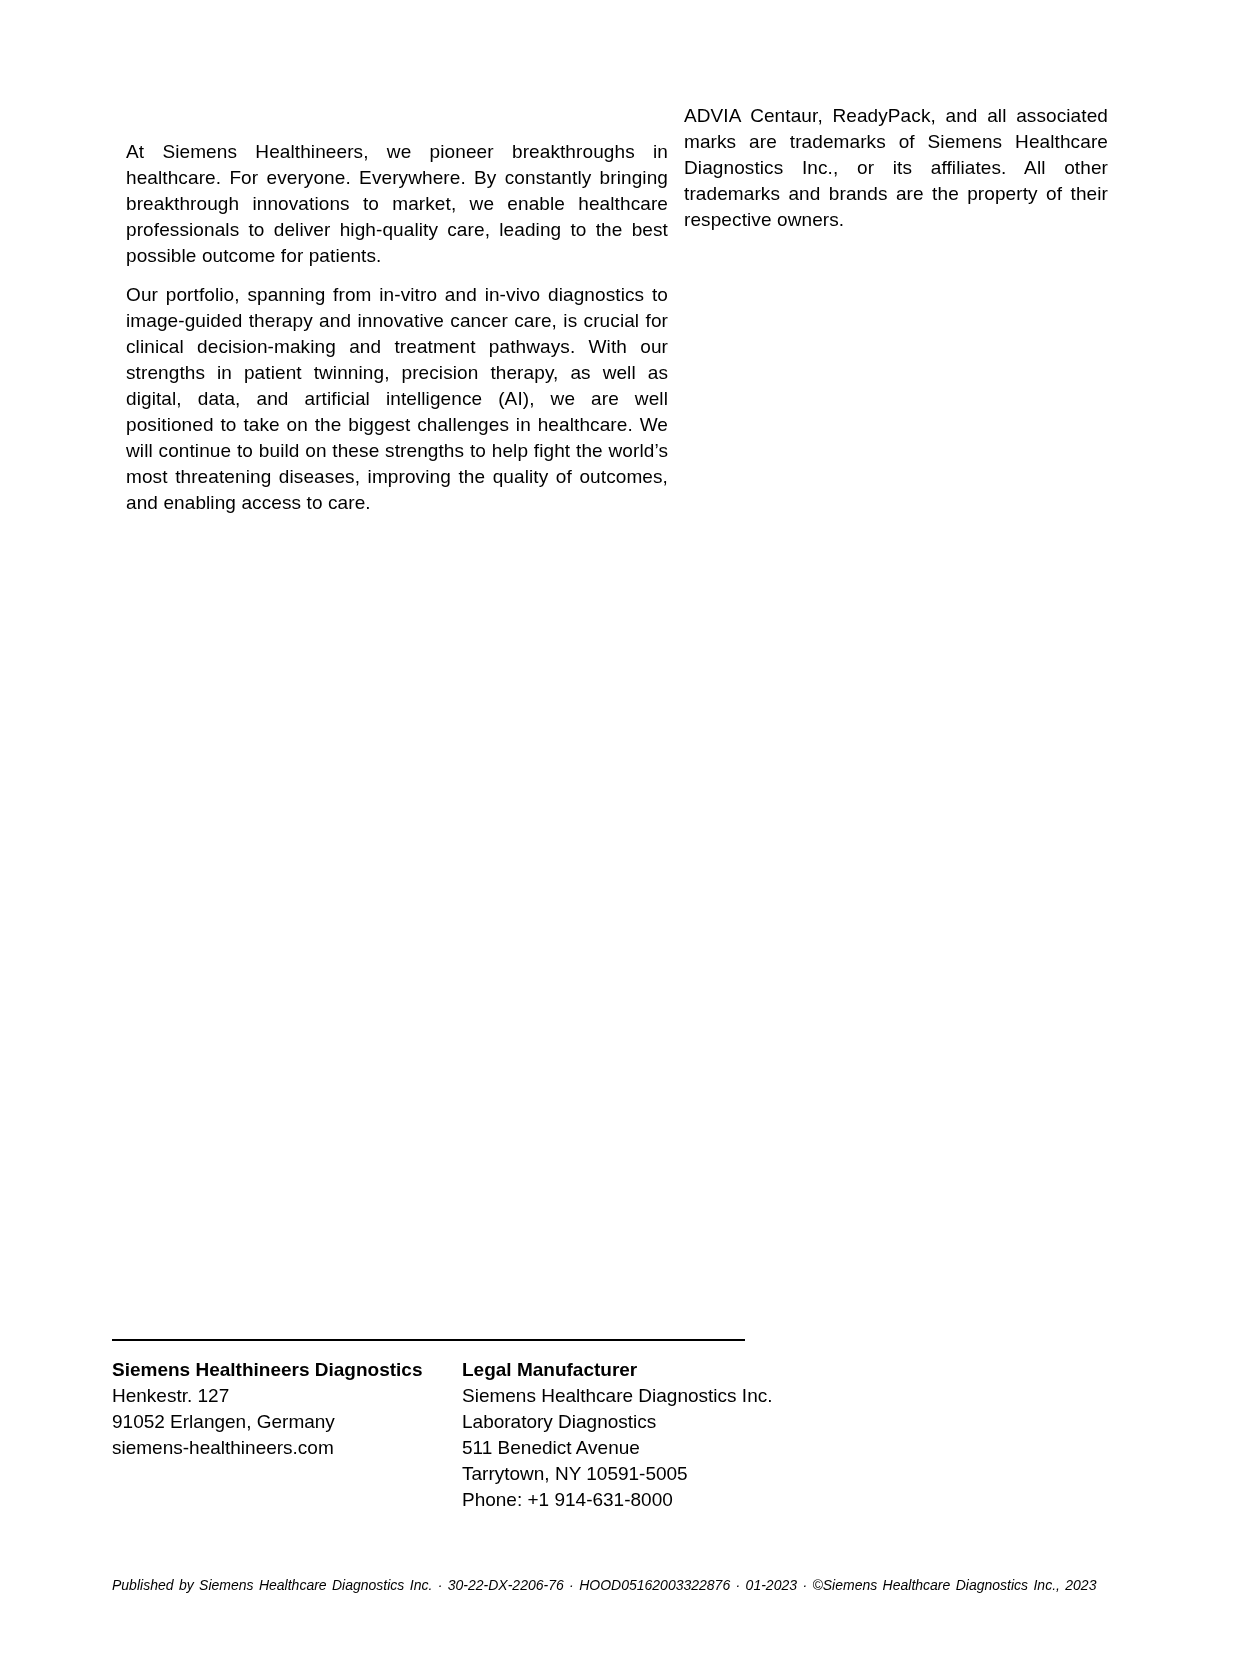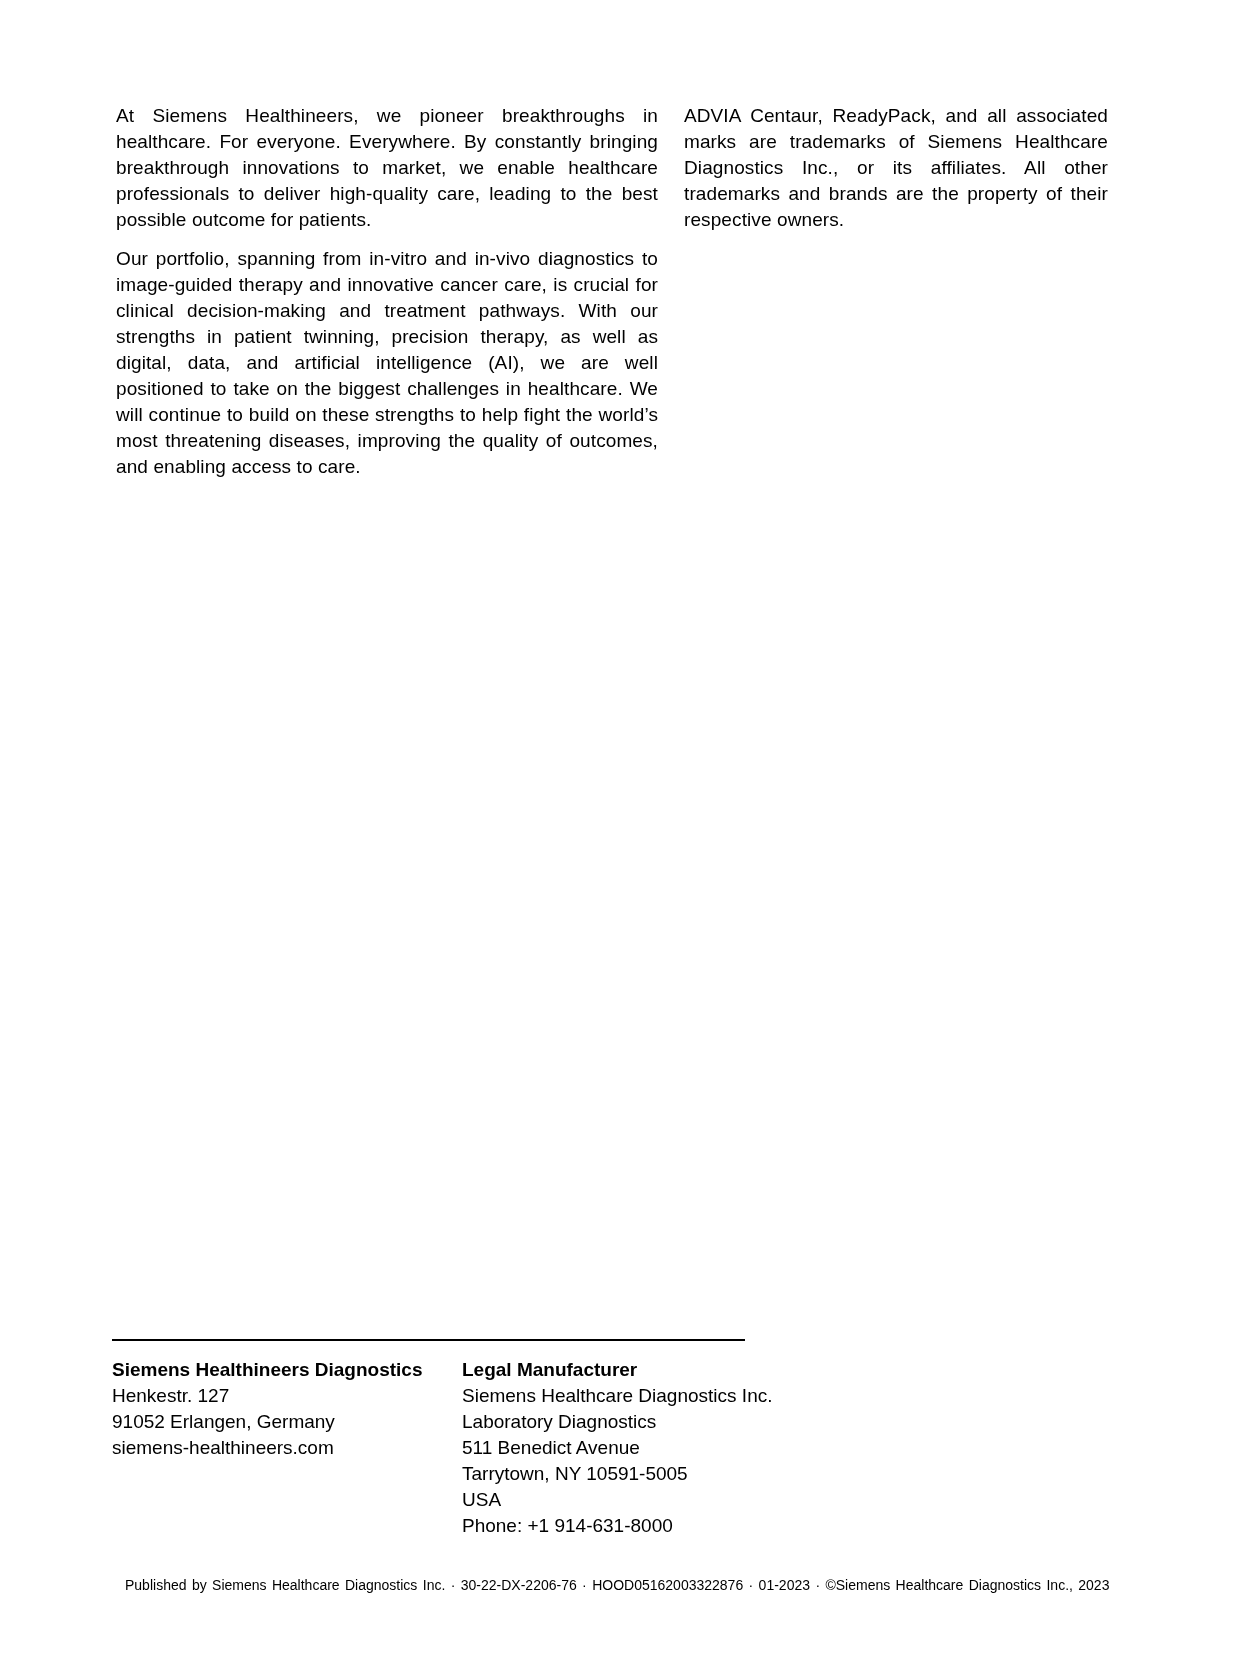--- a/index.html
+++ b/index.html
@@ -22,8 +22,9 @@
     top: 103px;
   }
   .col-left {
-    left: 116px;
+    left: 126px;
     width: 542px;
+    margin-top: 36px;
   }
   .col-right {
     left: 684px;

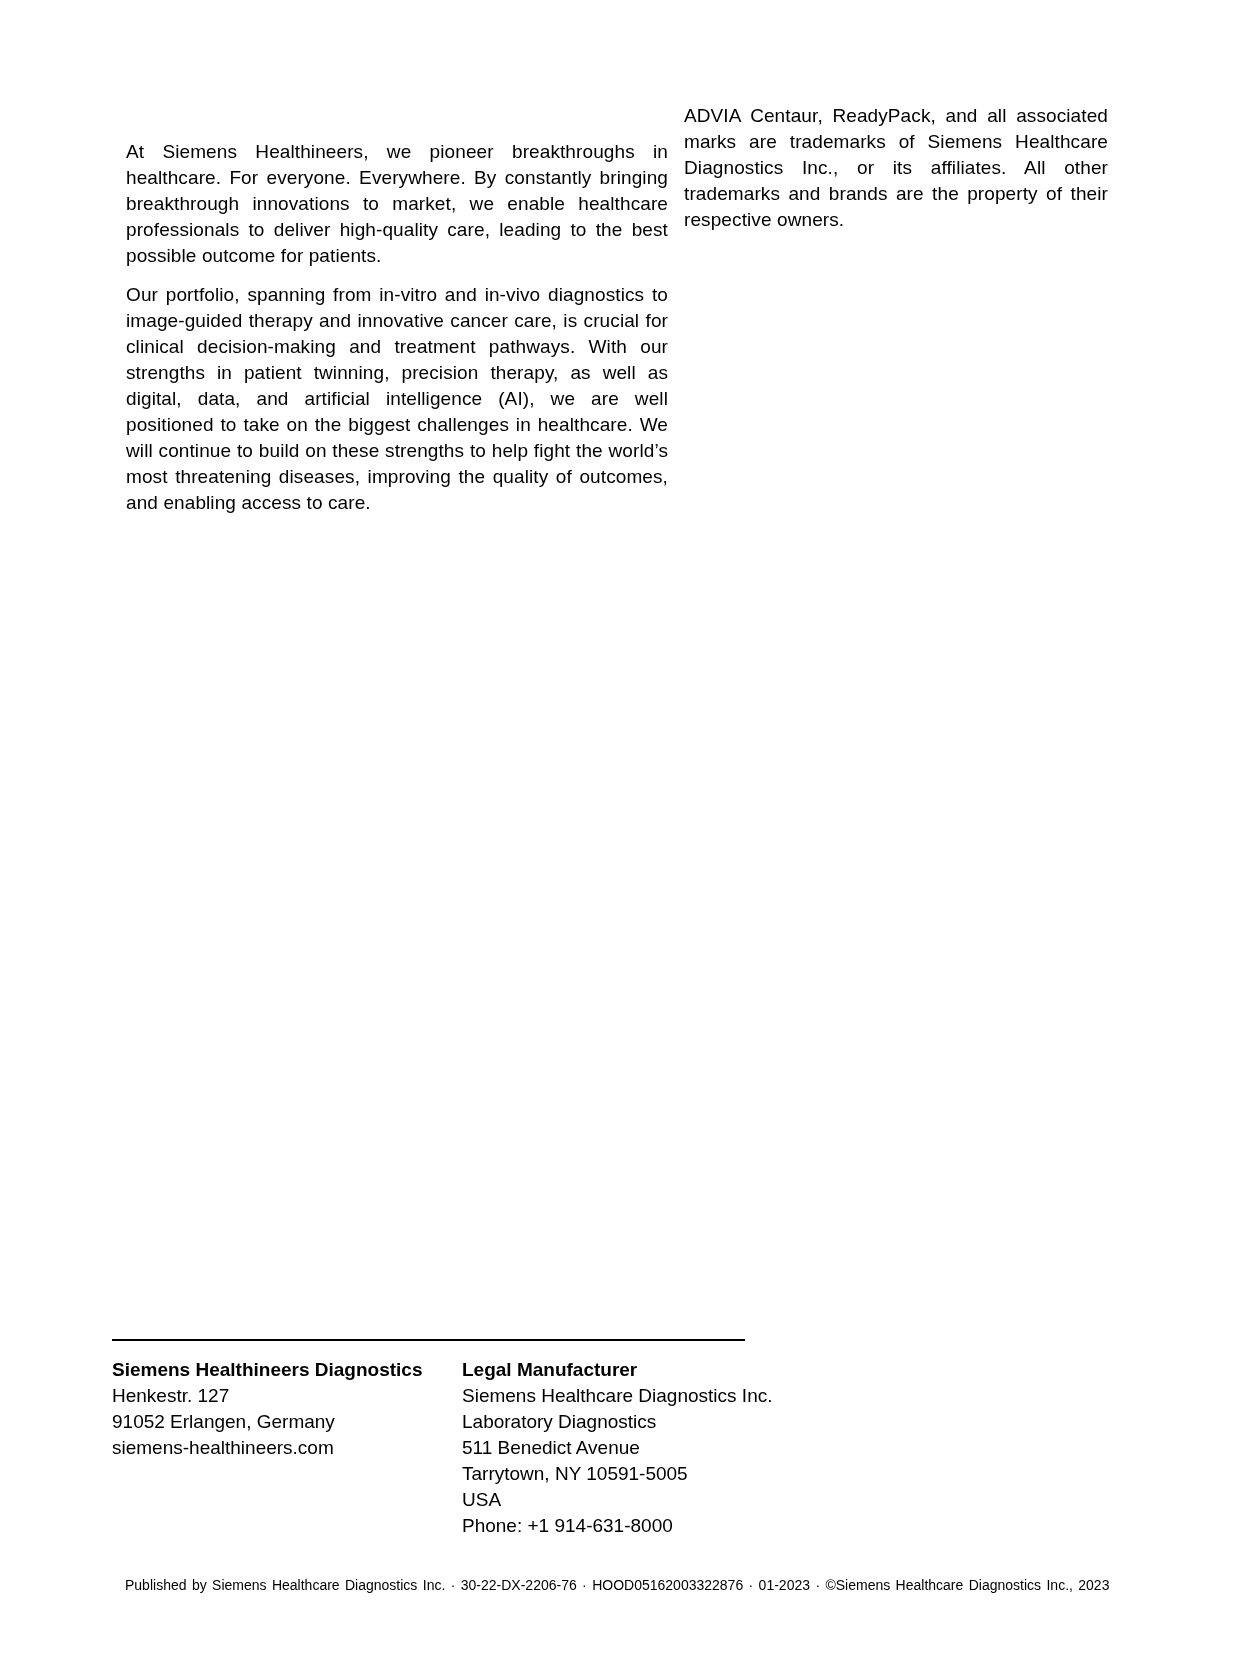--- a/index.html
+++ b/index.html
@@ -105,7 +105,6 @@
     <div class="footer-line">Laboratory Diagnostics</div>
     <div class="footer-line">511 Benedict Avenue</div>
     <div class="footer-line">Tarrytown, NY 10591-5005</div>
-    <div class="footer-line">USA</div>
     <div class="footer-line">Phone: +1 914-631-8000</div>
   </div>
 

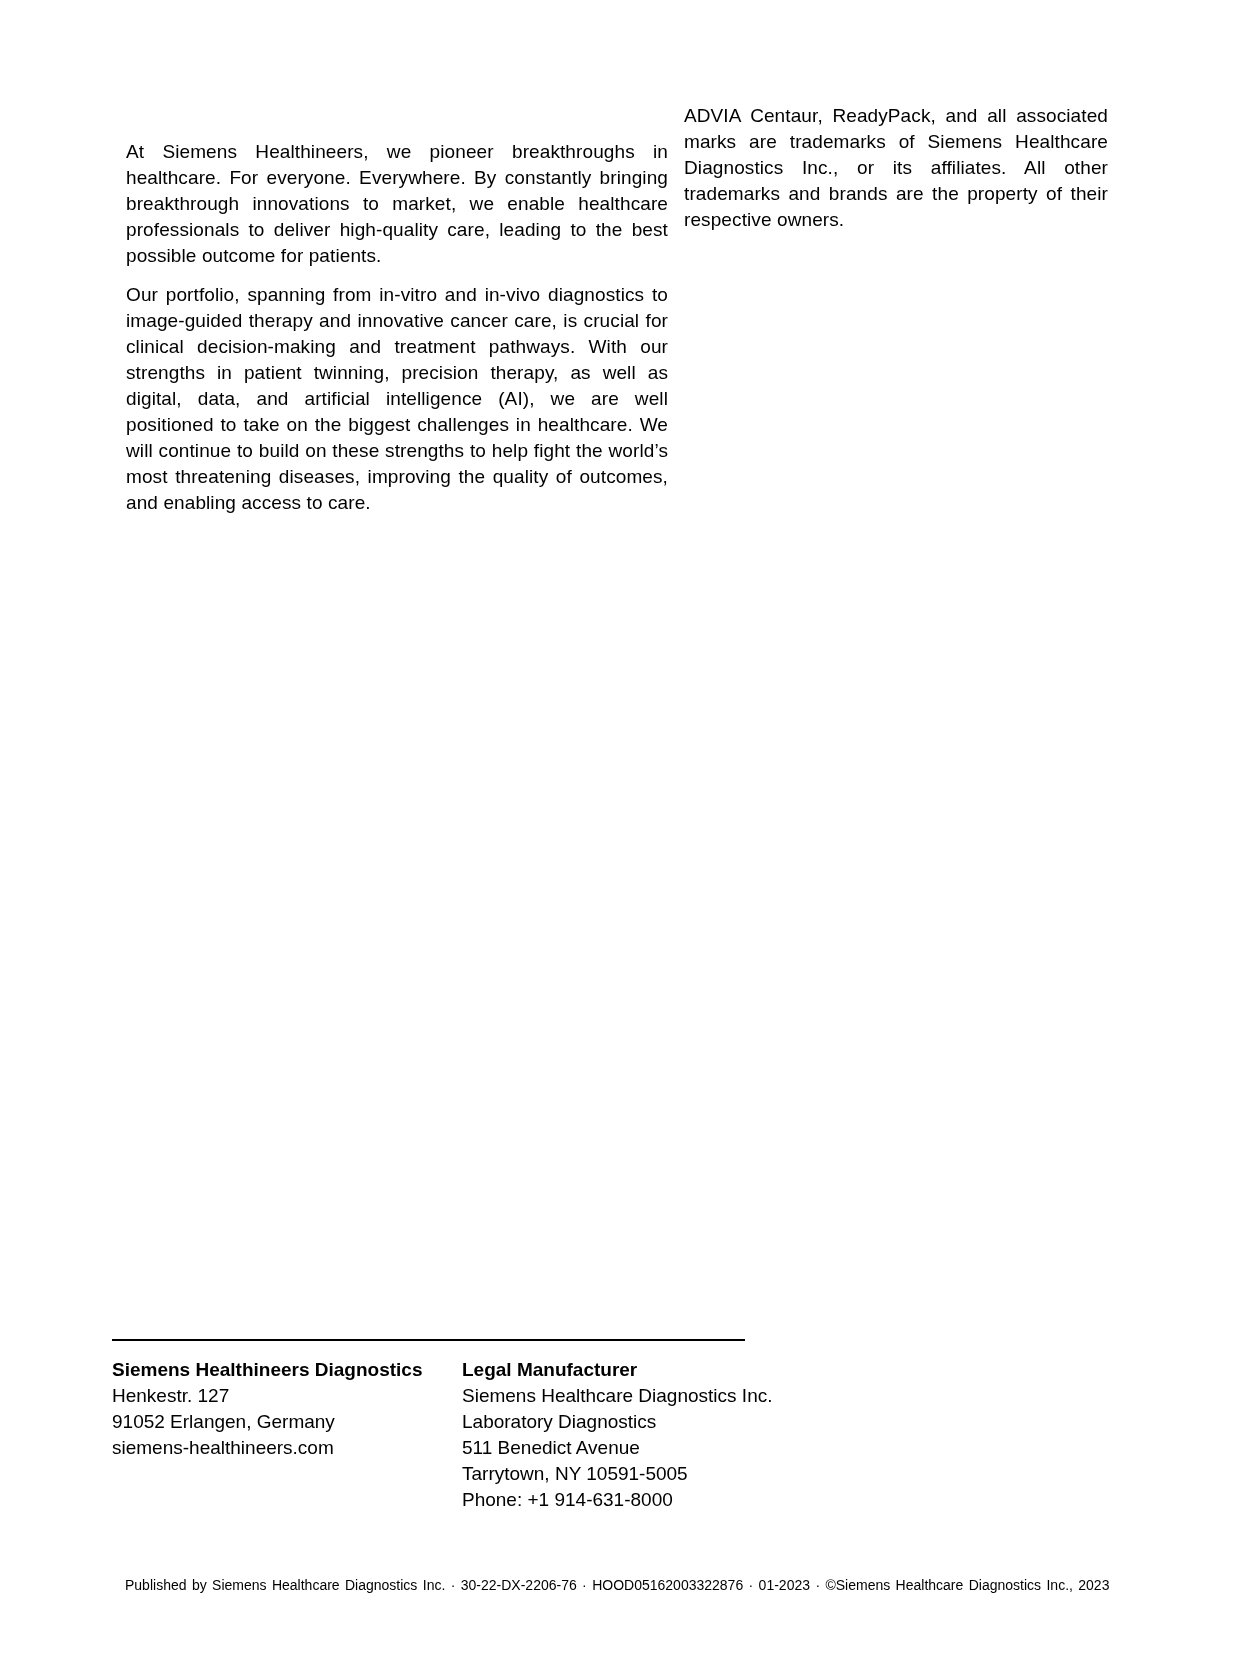--- a/index.html
+++ b/index.html
@@ -70,10 +70,10 @@
     top: 1576px;
     width: 1030px;
     font-size: 14px;
+    font-style: italic;
     line-height: 18px;
     white-space: nowrap;
     word-spacing: 1.5px;
-    margin-left: 13px;
   }
 </style>
 </head>

